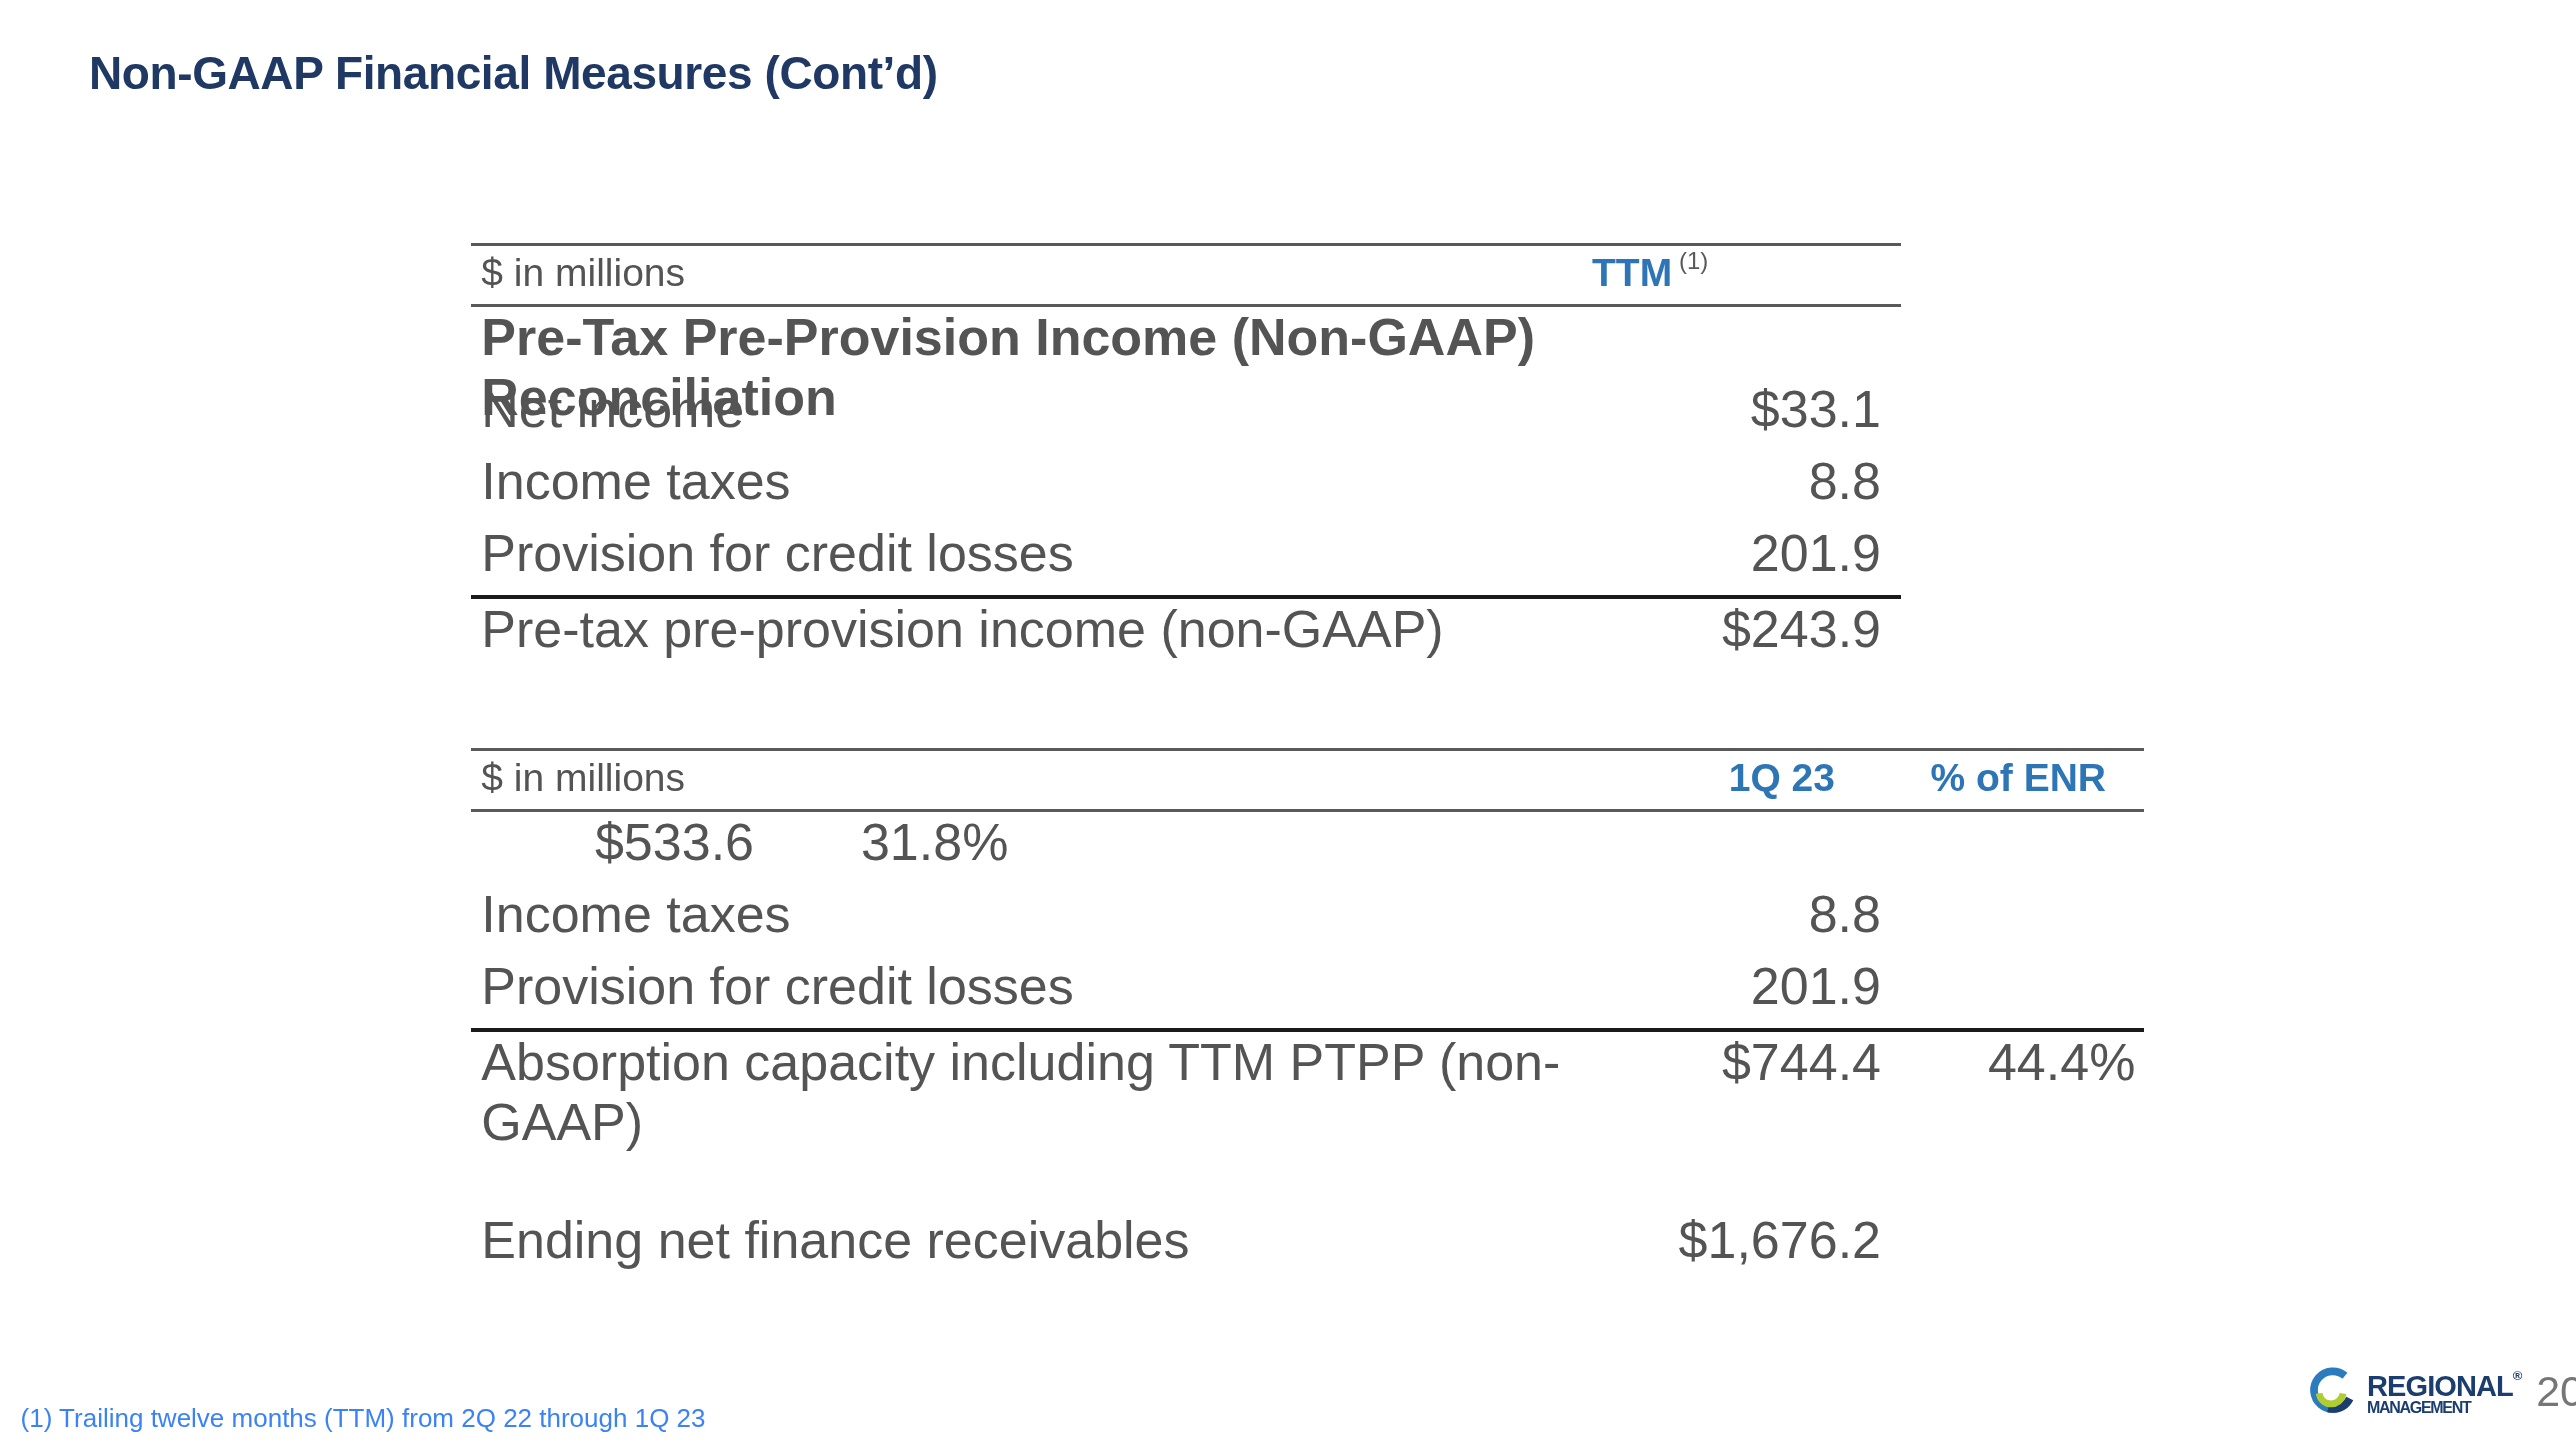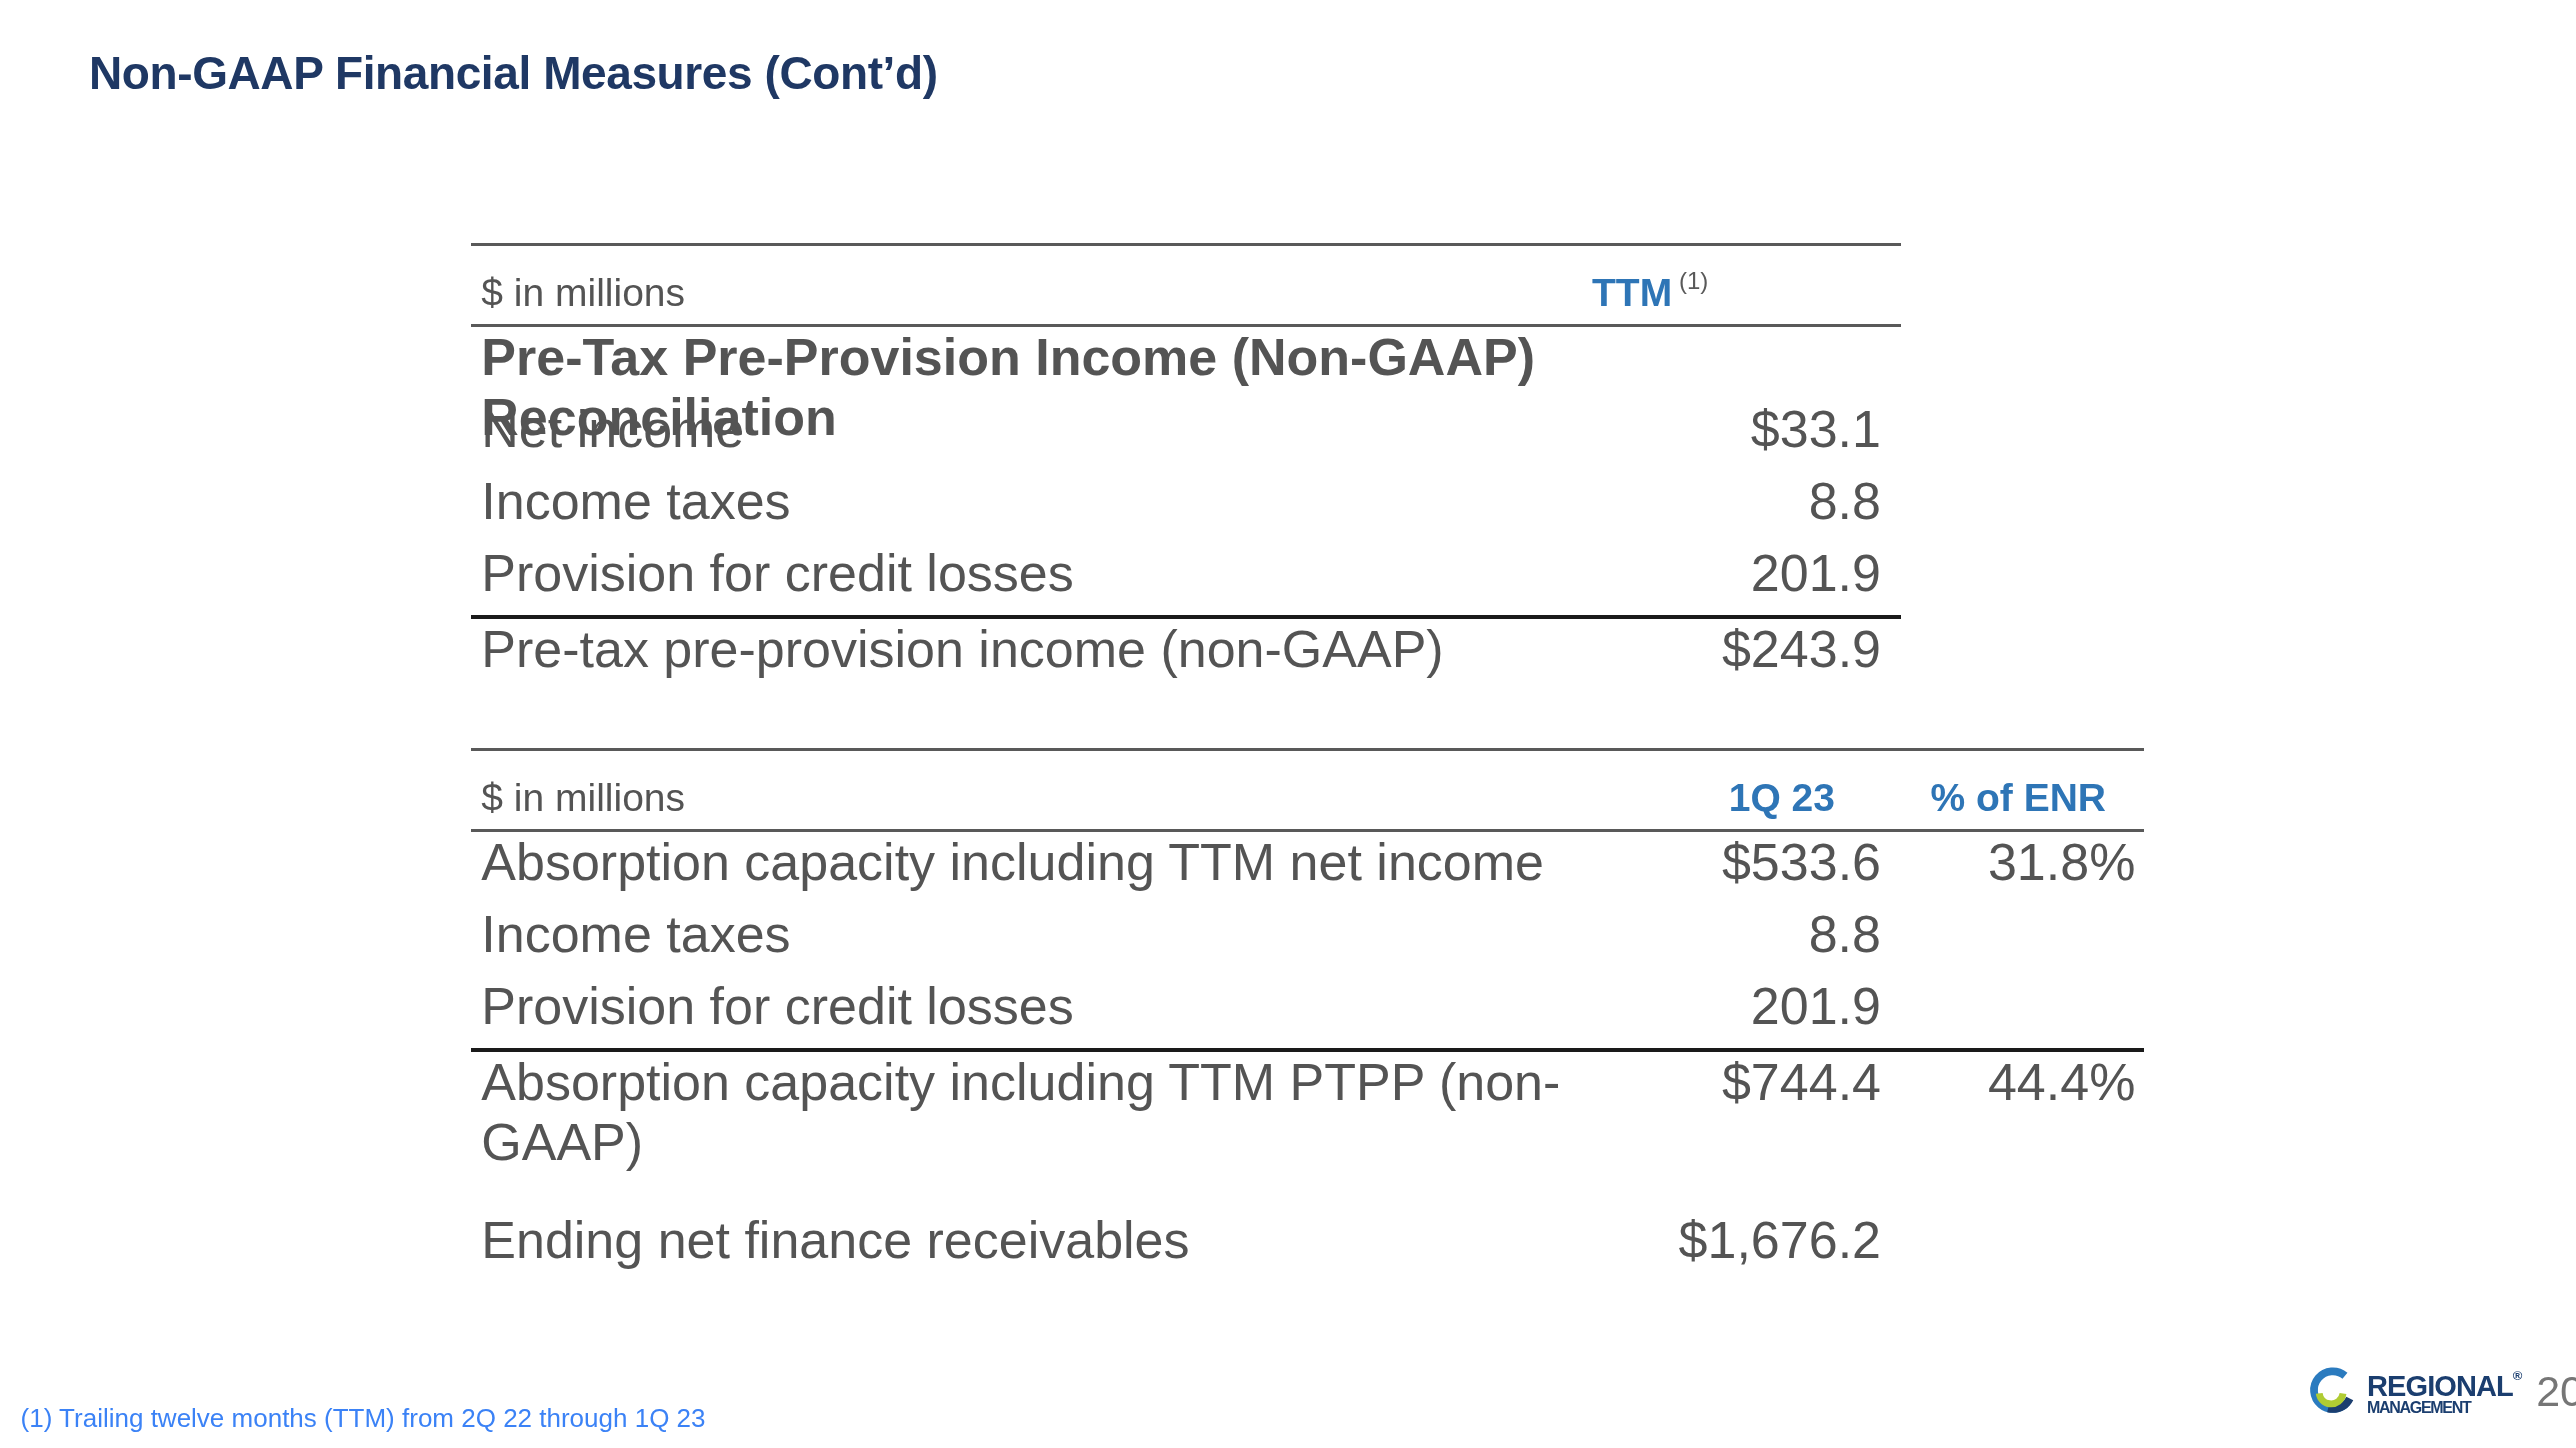--- a/index.html
+++ b/index.html
@@ -18,7 +18,7 @@
   .fin-table { position:absolute; left:471px; }
   .tbl-header {
     display:flex; align-items:flex-end;
-    height:84px; padding-bottom:8.6px;
+    height:64px; padding-bottom:8.6px;
     border-top:3.4px solid #595959; border-bottom:3.4px solid #595959;
     font-size:39px;
   }

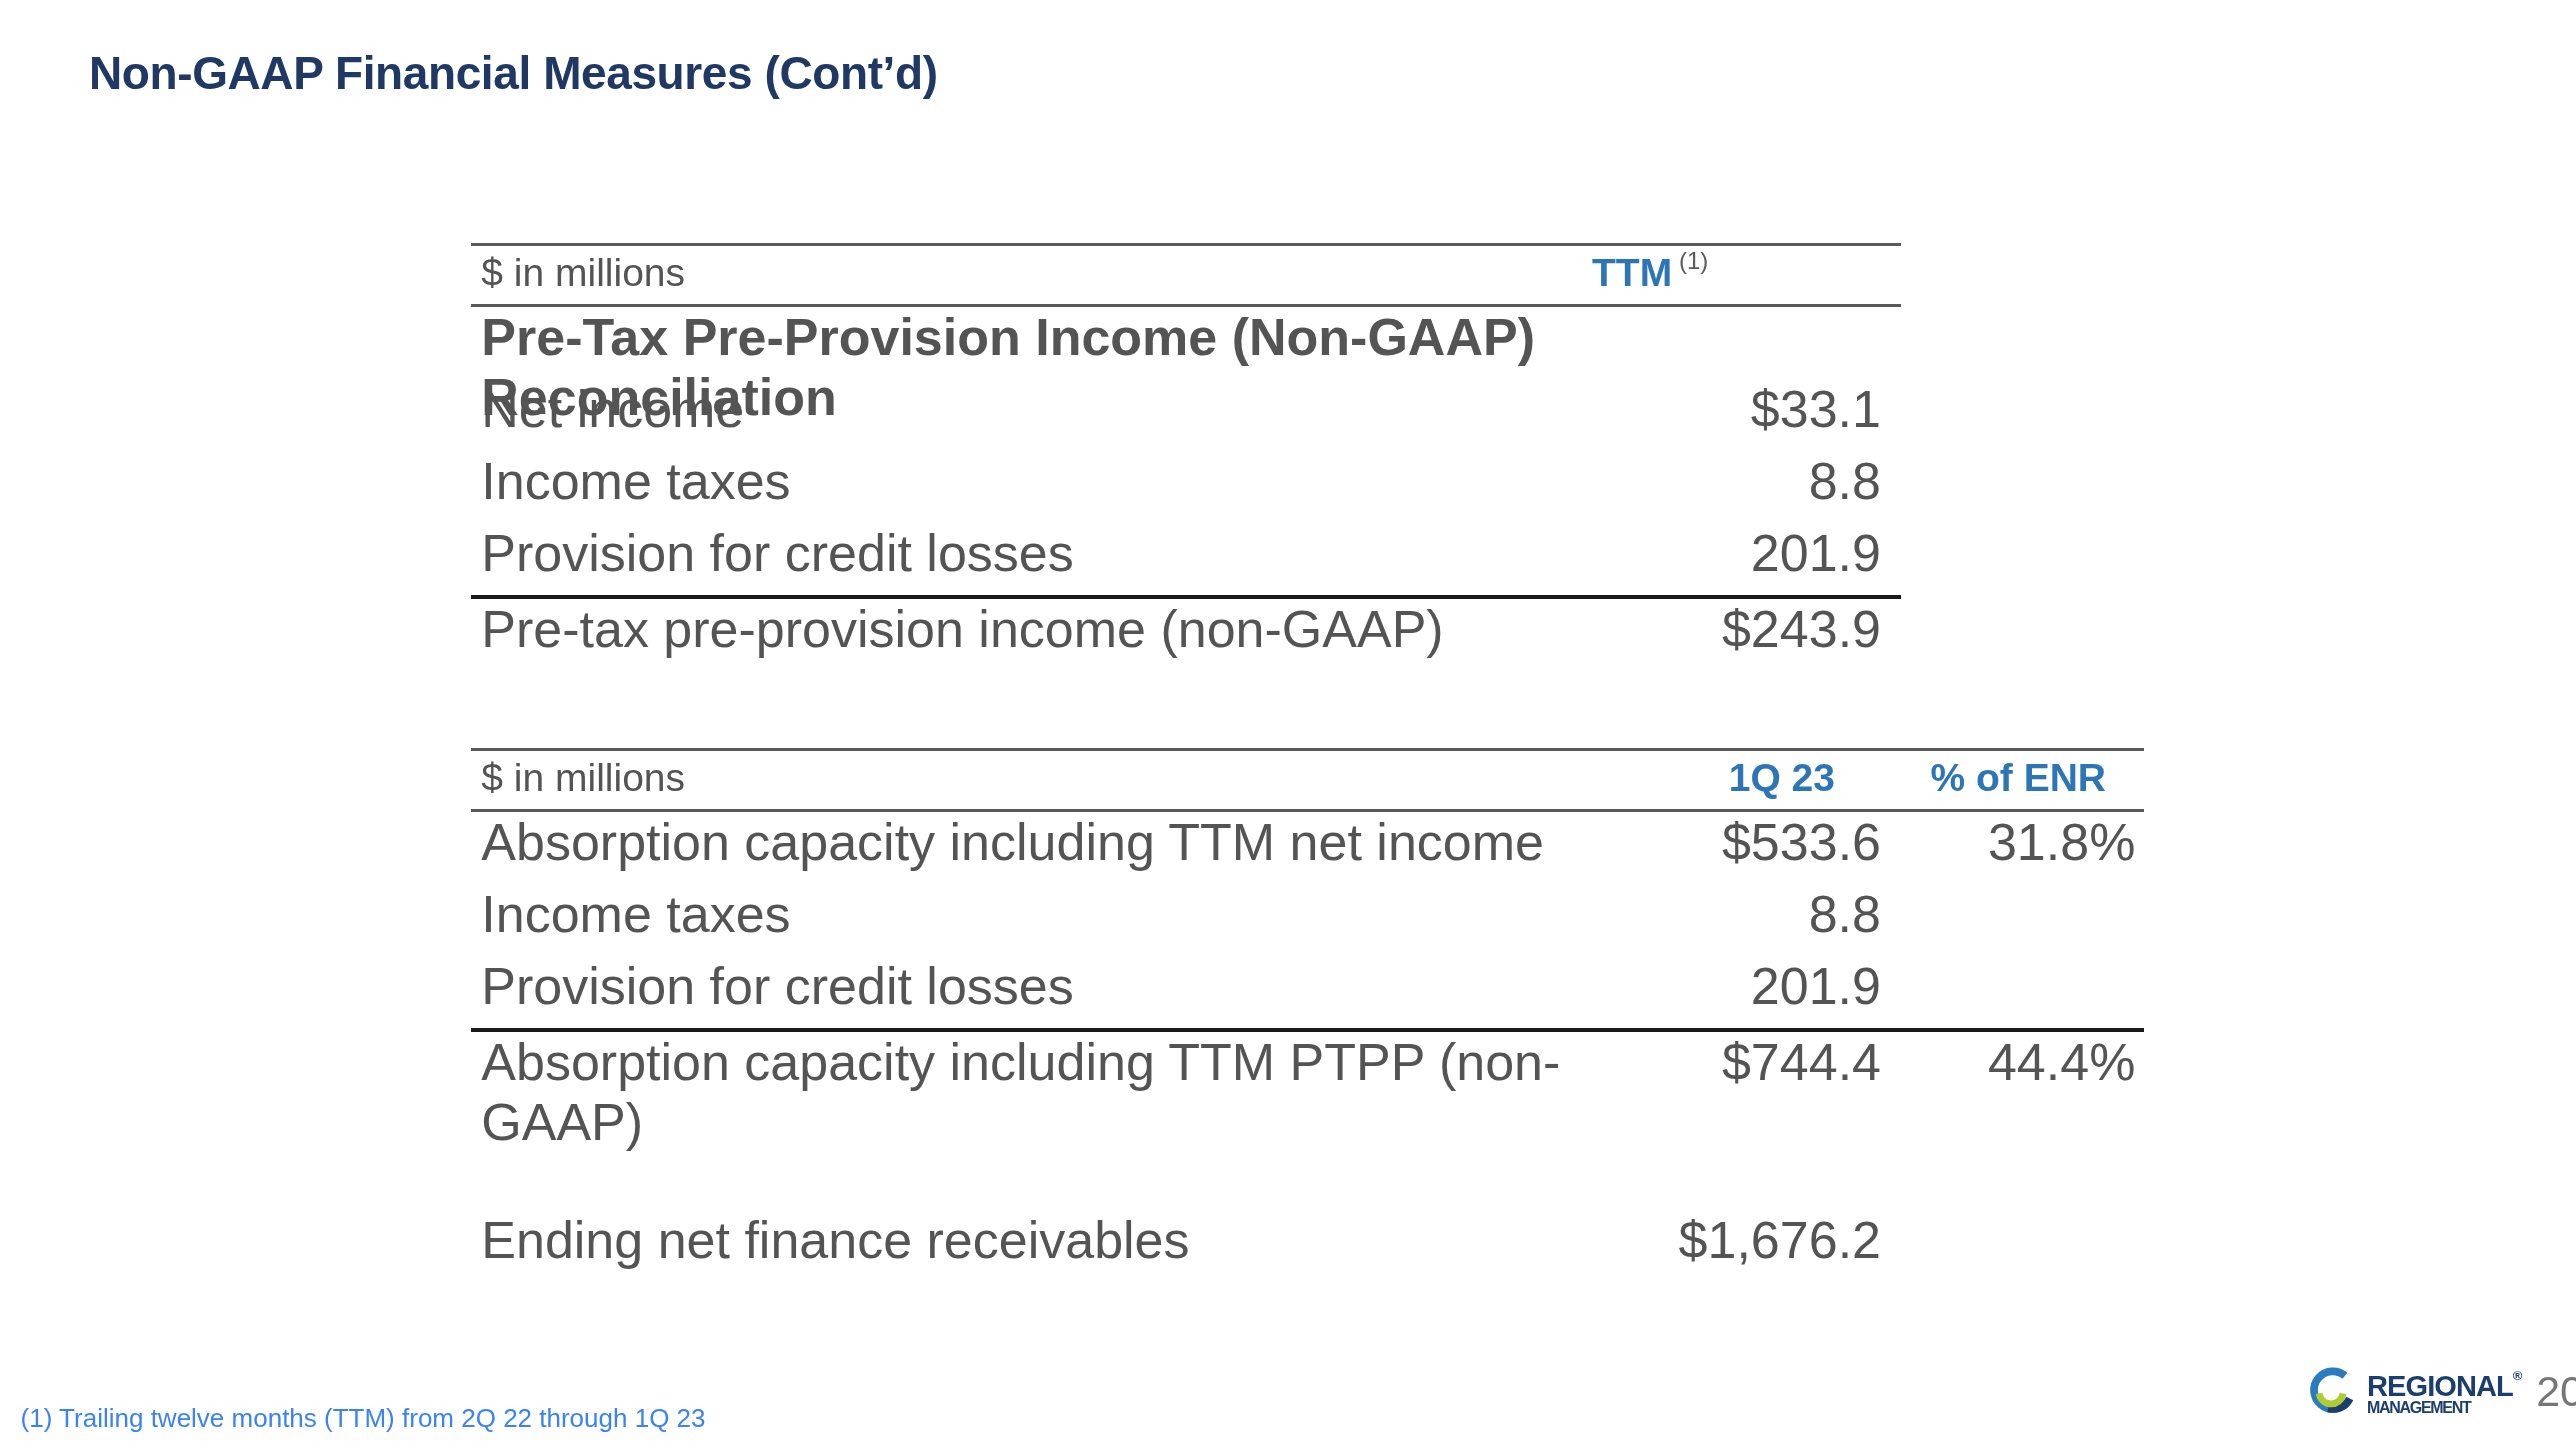--- a/index.html
+++ b/index.html
@@ -106,7 +106,6 @@
     <div class="t2-hdrpct accent">% of ENR</div>
   </div>
   <div class="row">
-    <div class="lbl">Absorption capacity including TTM net income</div>
     <div class="t2-val">$533.6</div>
     <div class="t2-pct">31.8%</div>
   </div>

